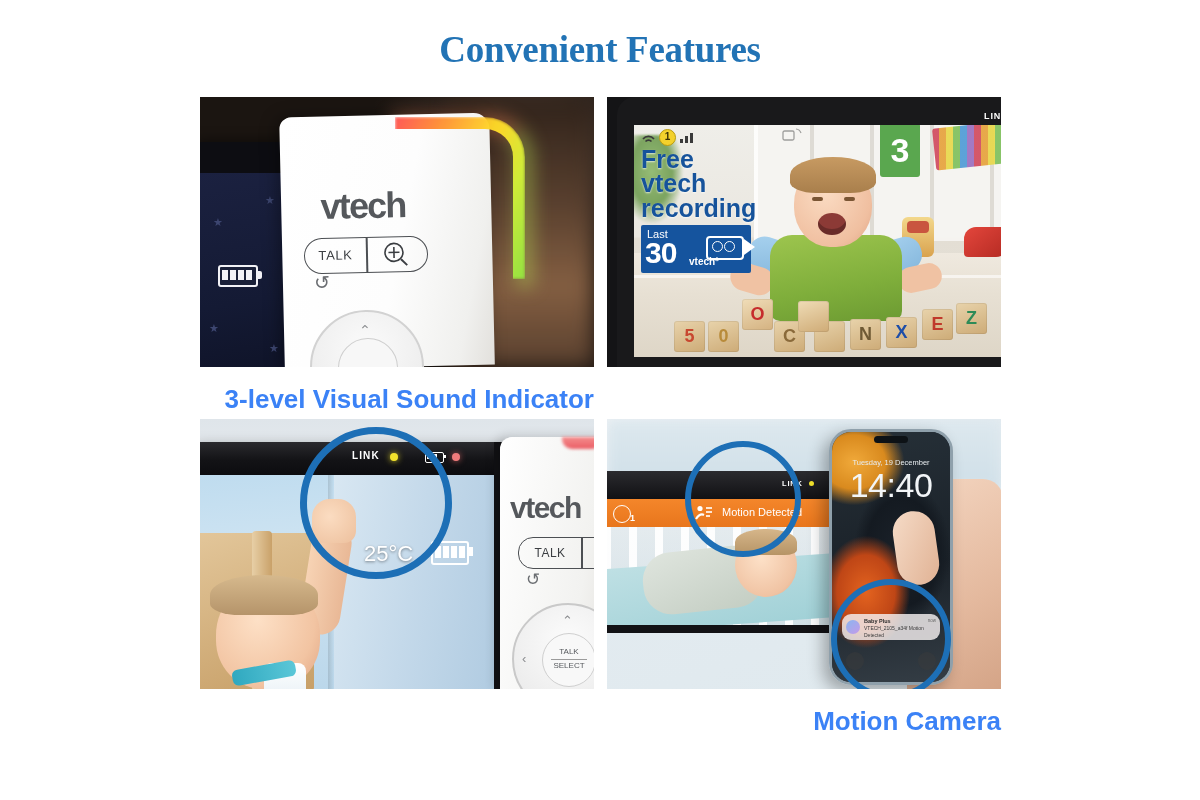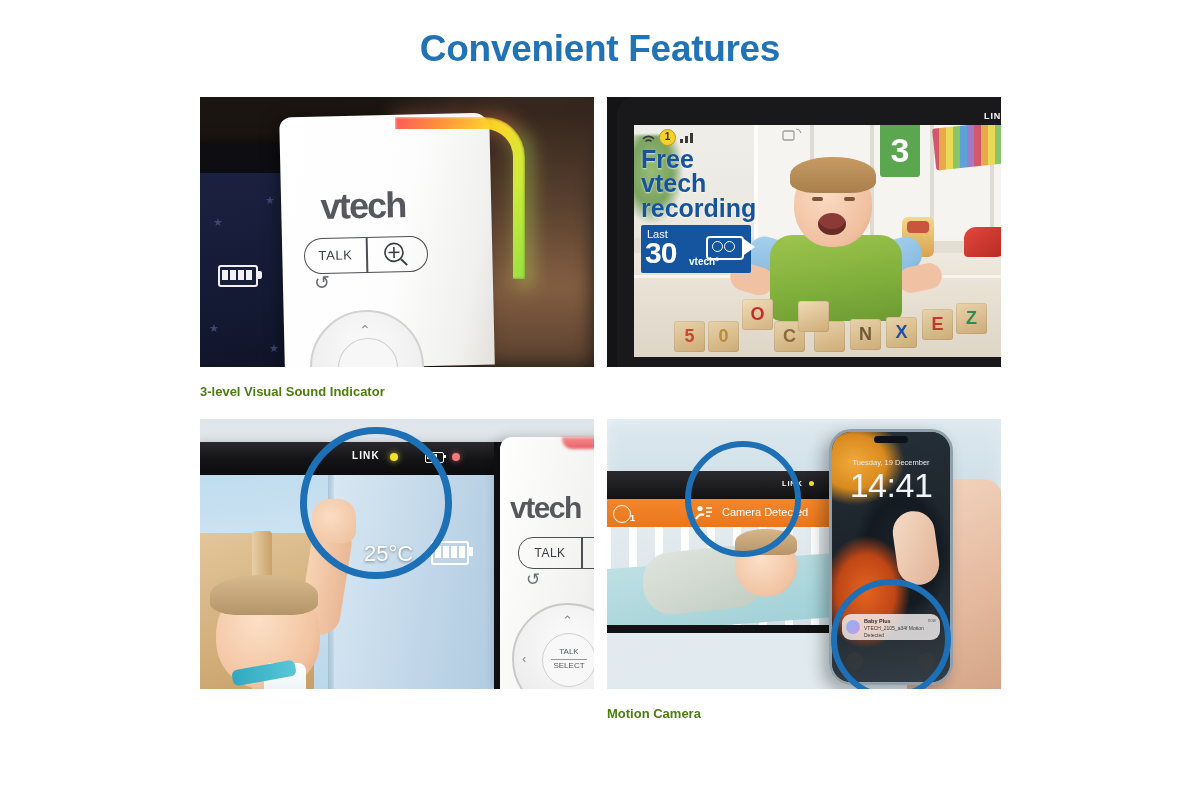--- a/index.html
+++ b/index.html
@@ -12,7 +12,7 @@
 
   .page-title{
     position:absolute;top:28px;left:0;width:1200px;text-align:center;
-    font-size:37px;font-weight:bold;color:#2273b5;letter-spacing:-0.3px;
+    font-size:37px;font-weight:bold;color:#2273b5;letter-spacing:-0.3px;font-family:Liberation Serif, serif;
   }
 
   .grid{

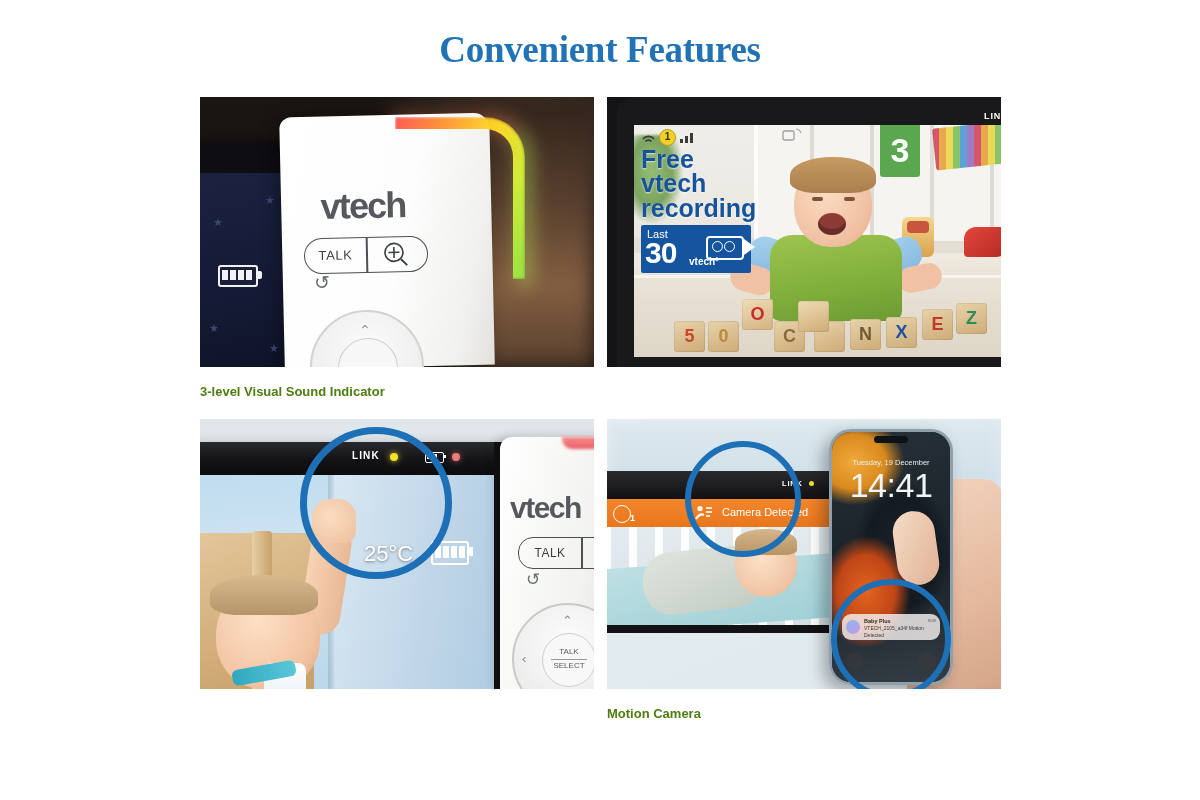--- a/index.html
+++ b/index.html
@@ -29,7 +29,7 @@
     background:#222;
   }
   .caption{
-    text-align:left;font-size:13px;font-weight:bold;color:#4d7c0f;
+    text-align:right;font-size:26px;font-weight:bold;color:#3b82f6;
     margin-top:17px;
   }
 

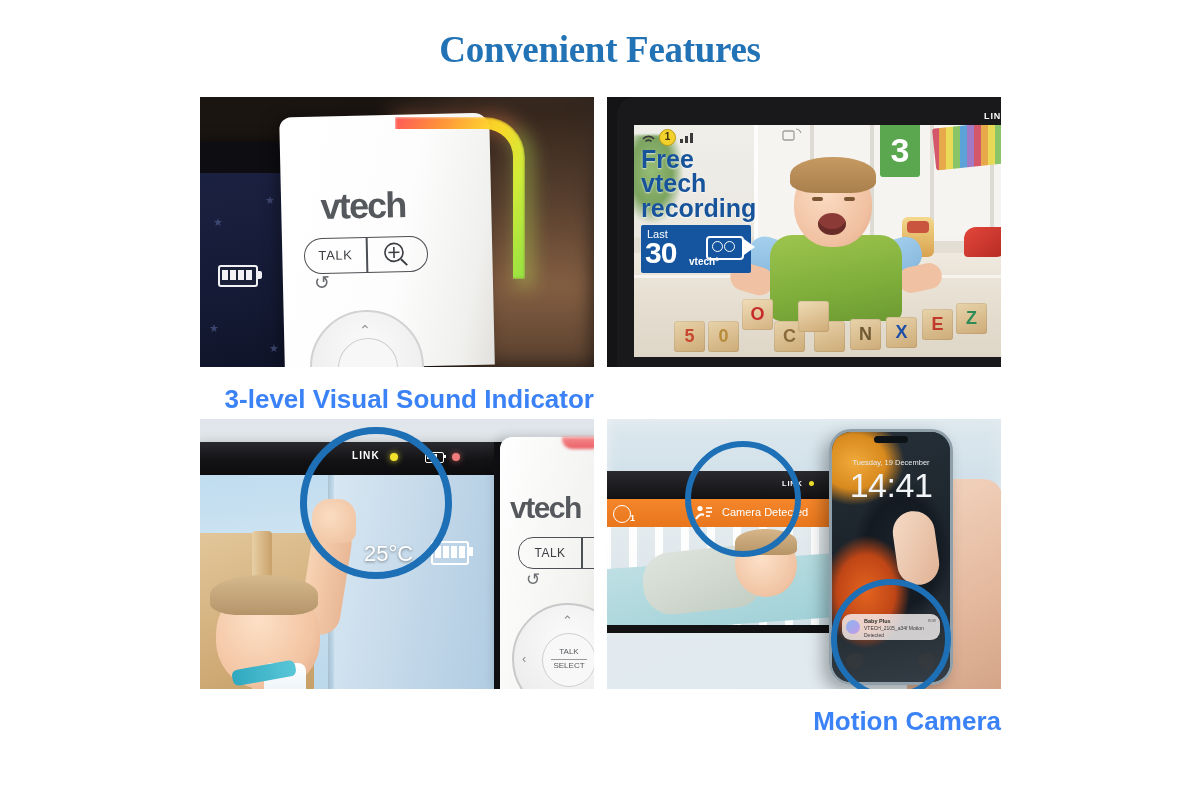--- a/index.html
+++ b/index.html
@@ -759,7 +759,7 @@
           <div class="p4-wallpaper"></div>
           <div class="p4-notch"></div>
           <div class="p4-date">Tuesday, 19 December</div>
-          <div class="p4-time">14:41</div>
+          <div class="p4-time">14:40</div>
           <div class="p4-notif">
             <div class="p4-notif-ico"></div>
             <div class="p4-notif-t">Baby Plus</div>

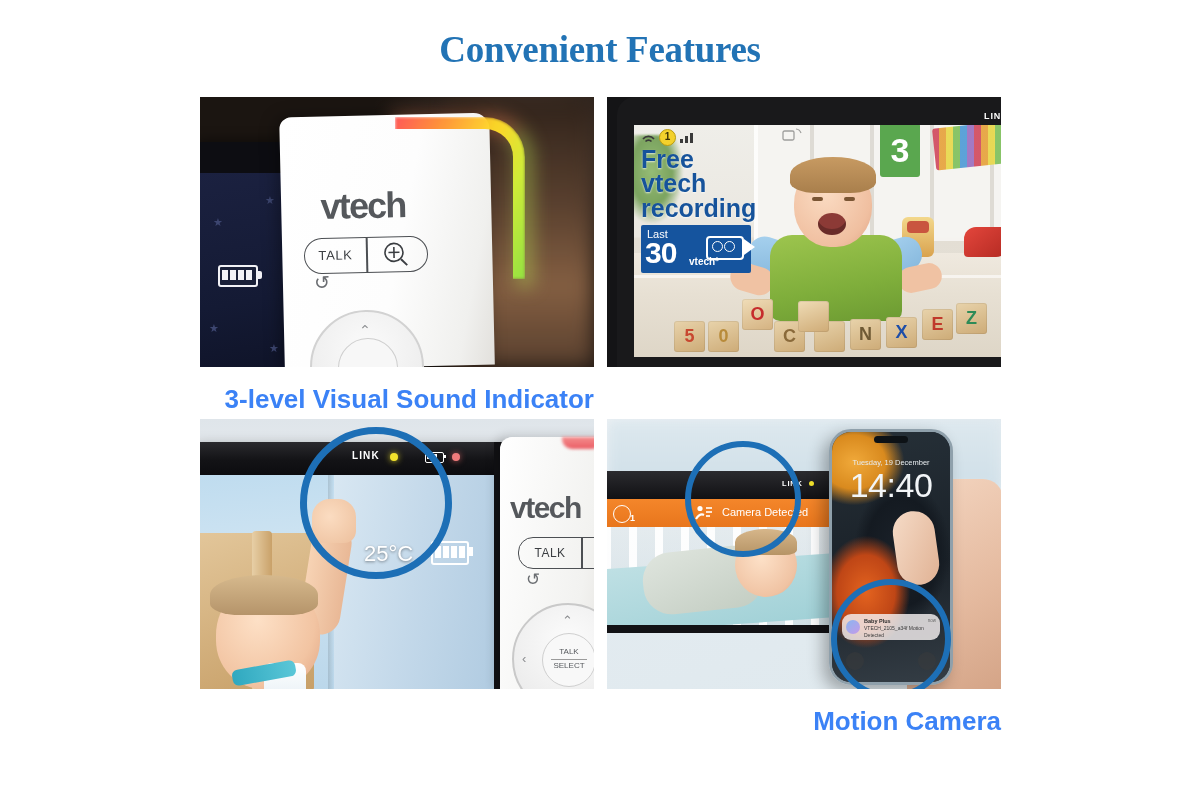--- a/index.html
+++ b/index.html
@@ -750,7 +750,7 @@
           <line x1="11" y1="7" x2="17" y2="7" stroke="#fff" stroke-width="1.6"></line>
           <line x1="11" y1="11" x2="15" y2="11" stroke="#fff" stroke-width="1.6"></line>
         </svg>
-        <div class="p4-motiontxt">Camera Detected</div>
+        <div class="p4-motiontxt">Motion Detected</div>
 
         <div class="p4-circle-a"></div>
 

